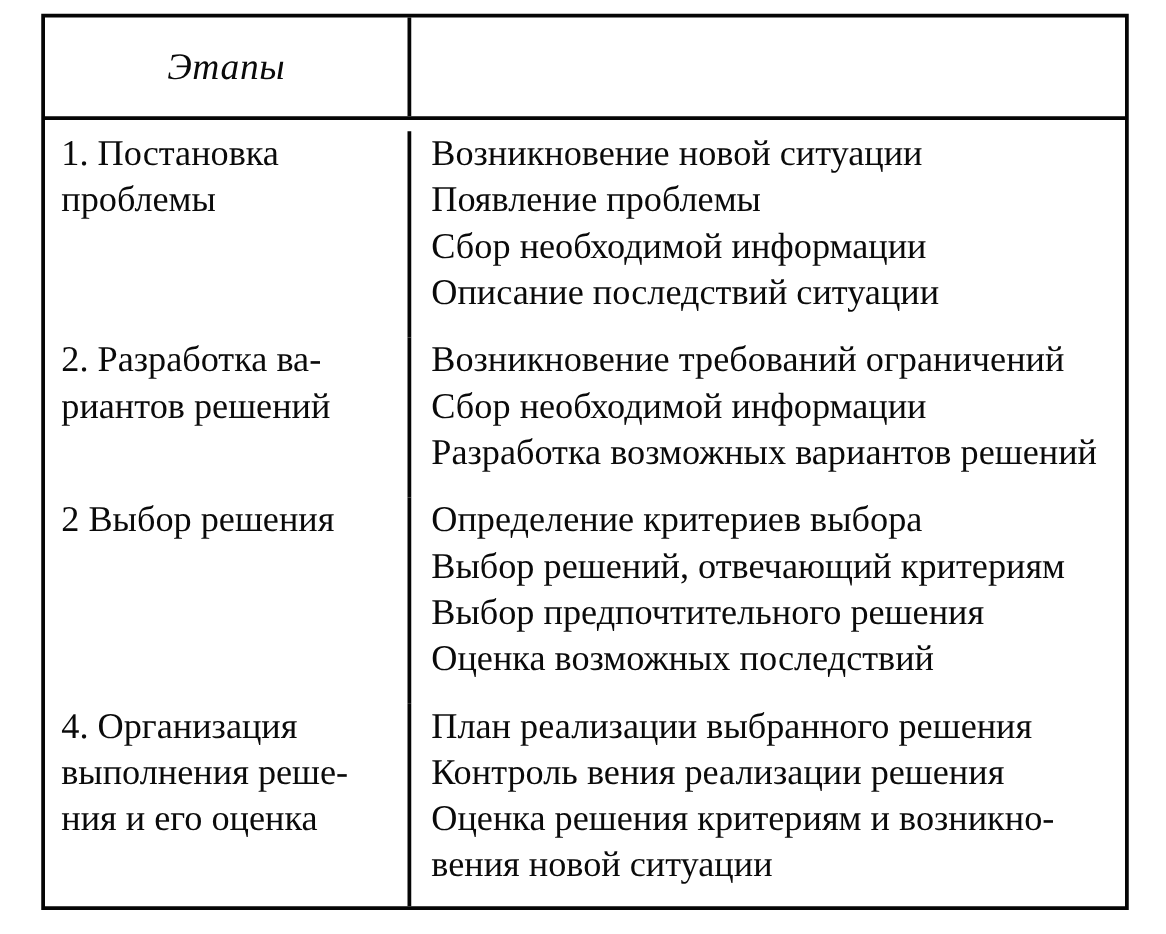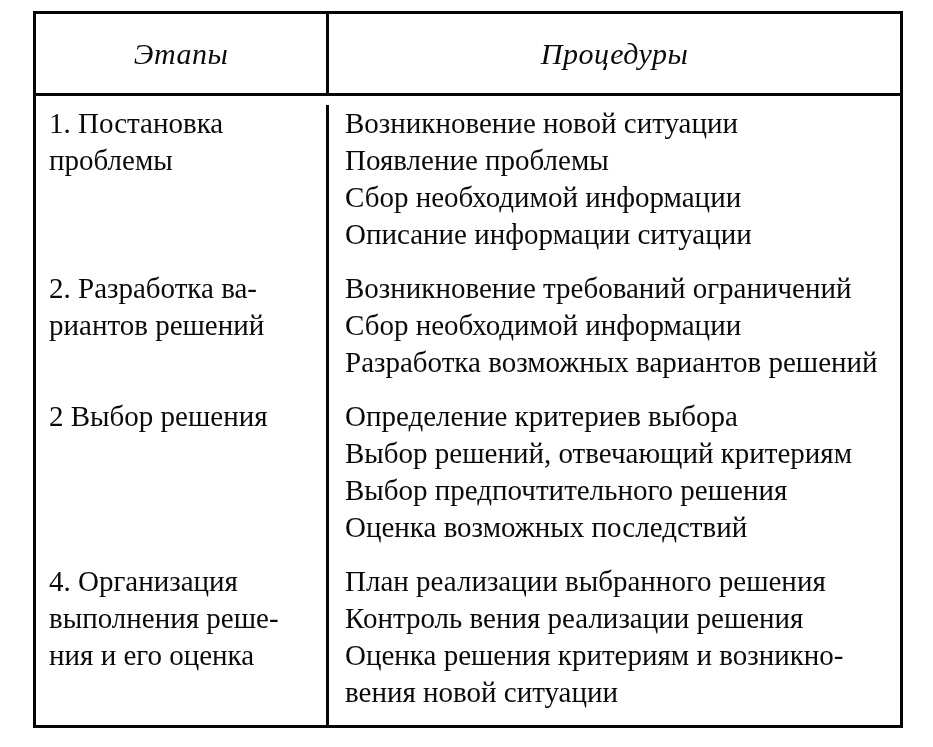--- a/index.html
+++ b/index.html
@@ -85,7 +85,6 @@
 
     <div class="thead">
       <div class="th col-stages">Этапы</div>
-      <div class="th col-procs">Процедуры</div>
     </div>
 
     <div class="tbody">

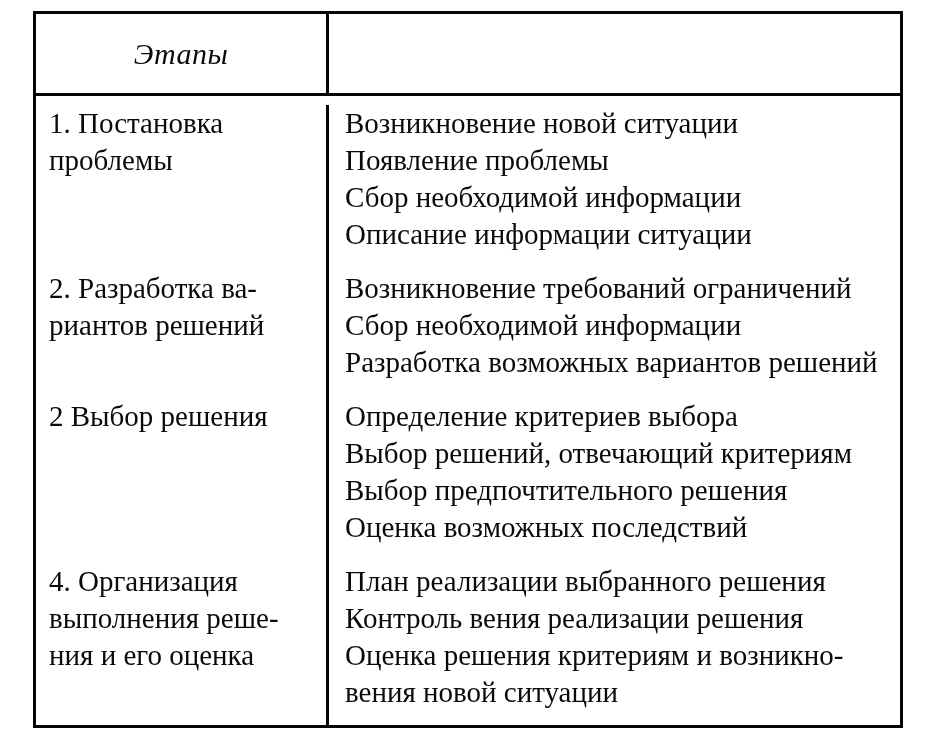--- a/index.html
+++ b/index.html
@@ -95,7 +95,7 @@
         <div class="proc-line">Возникновение новой ситуации</div>
         <div class="proc-line">Появление проблемы</div>
         <div class="proc-line">Сбор необходимой информации</div>
-        <div class="proc-line">Описание информации ситуации</div>
+        <div class="proc-line">Описание последствий ситуации</div>
       </div>
 
       <div class="cell stage-cell rowgap">2. Разработка ва-

